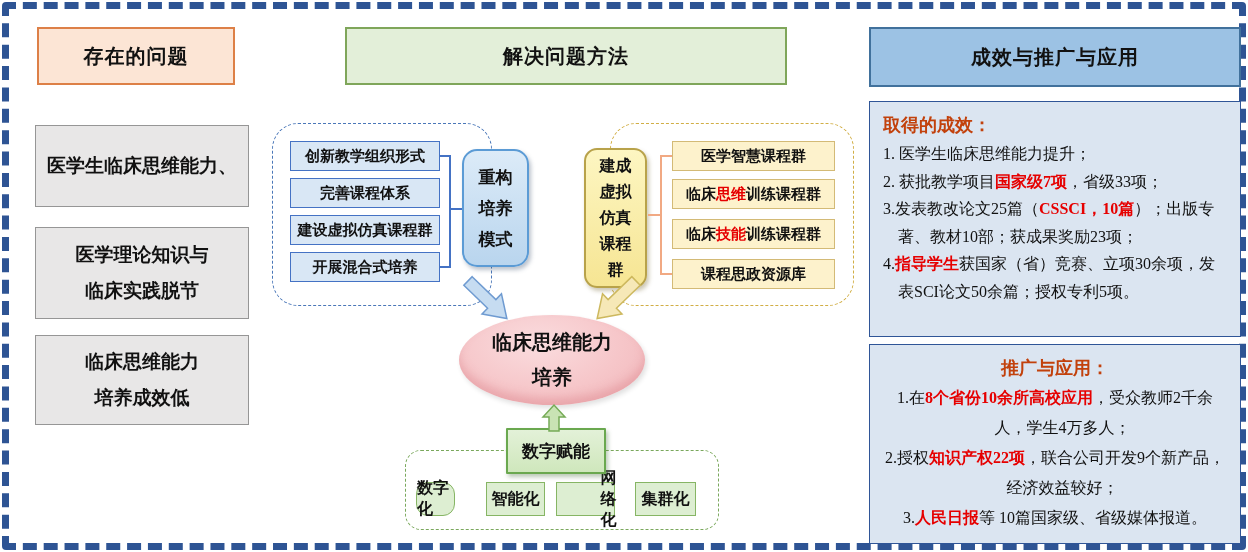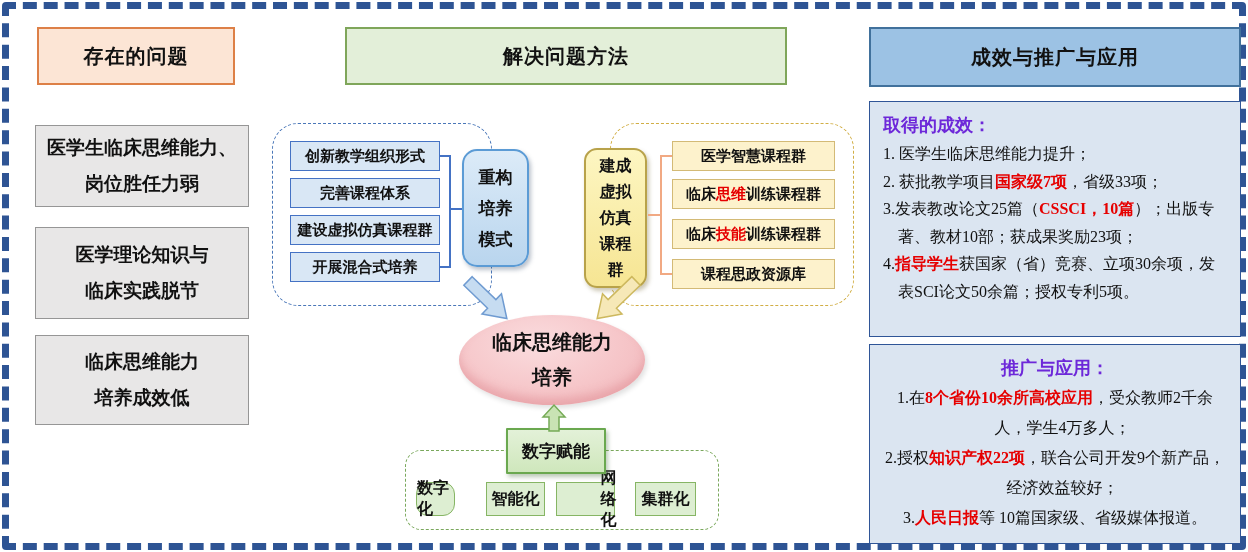--- a/index.html
+++ b/index.html
@@ -68,7 +68,7 @@
   .res-box{left:860px;width:372px;background:#dbe5f1;border:1.8px solid #2f5597;
         padding:8px 13px;font-family:"Liberation Serif","DejaVu Serif",serif;font-size:16px;}
   .res-ach{top:92px;height:236px;} .res-promo{top:335px;height:200px;text-align:center;}
-  .res-title{font-size:18px;font-weight:bold;color:#6d28d9;line-height:30px;}
+  .res-title{font-size:18px;font-weight:bold;color:#c2410c;line-height:30px;}
   .res-item{line-height:27.5px;padding-left:15px;text-indent:-15px;}
   .res-promo .res-item{line-height:30px;}
   .red{color:#e60000;font-weight:bold;}

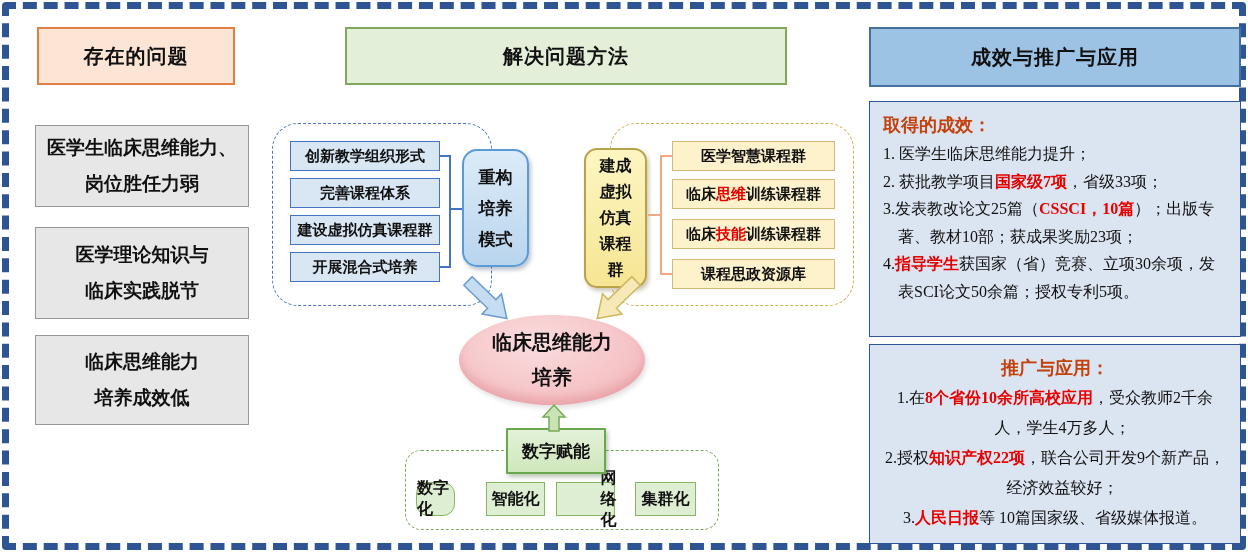--- a/index.html
+++ b/index.html
@@ -86,7 +86,6 @@
 
   <div class="abs problem-box pb1">
       <div>医学生临床思维能力、</div>
-      <div>岗位胜任力弱</div>
     </div>
   <div class="abs problem-box pb2">
       <div>医学理论知识与</div>

